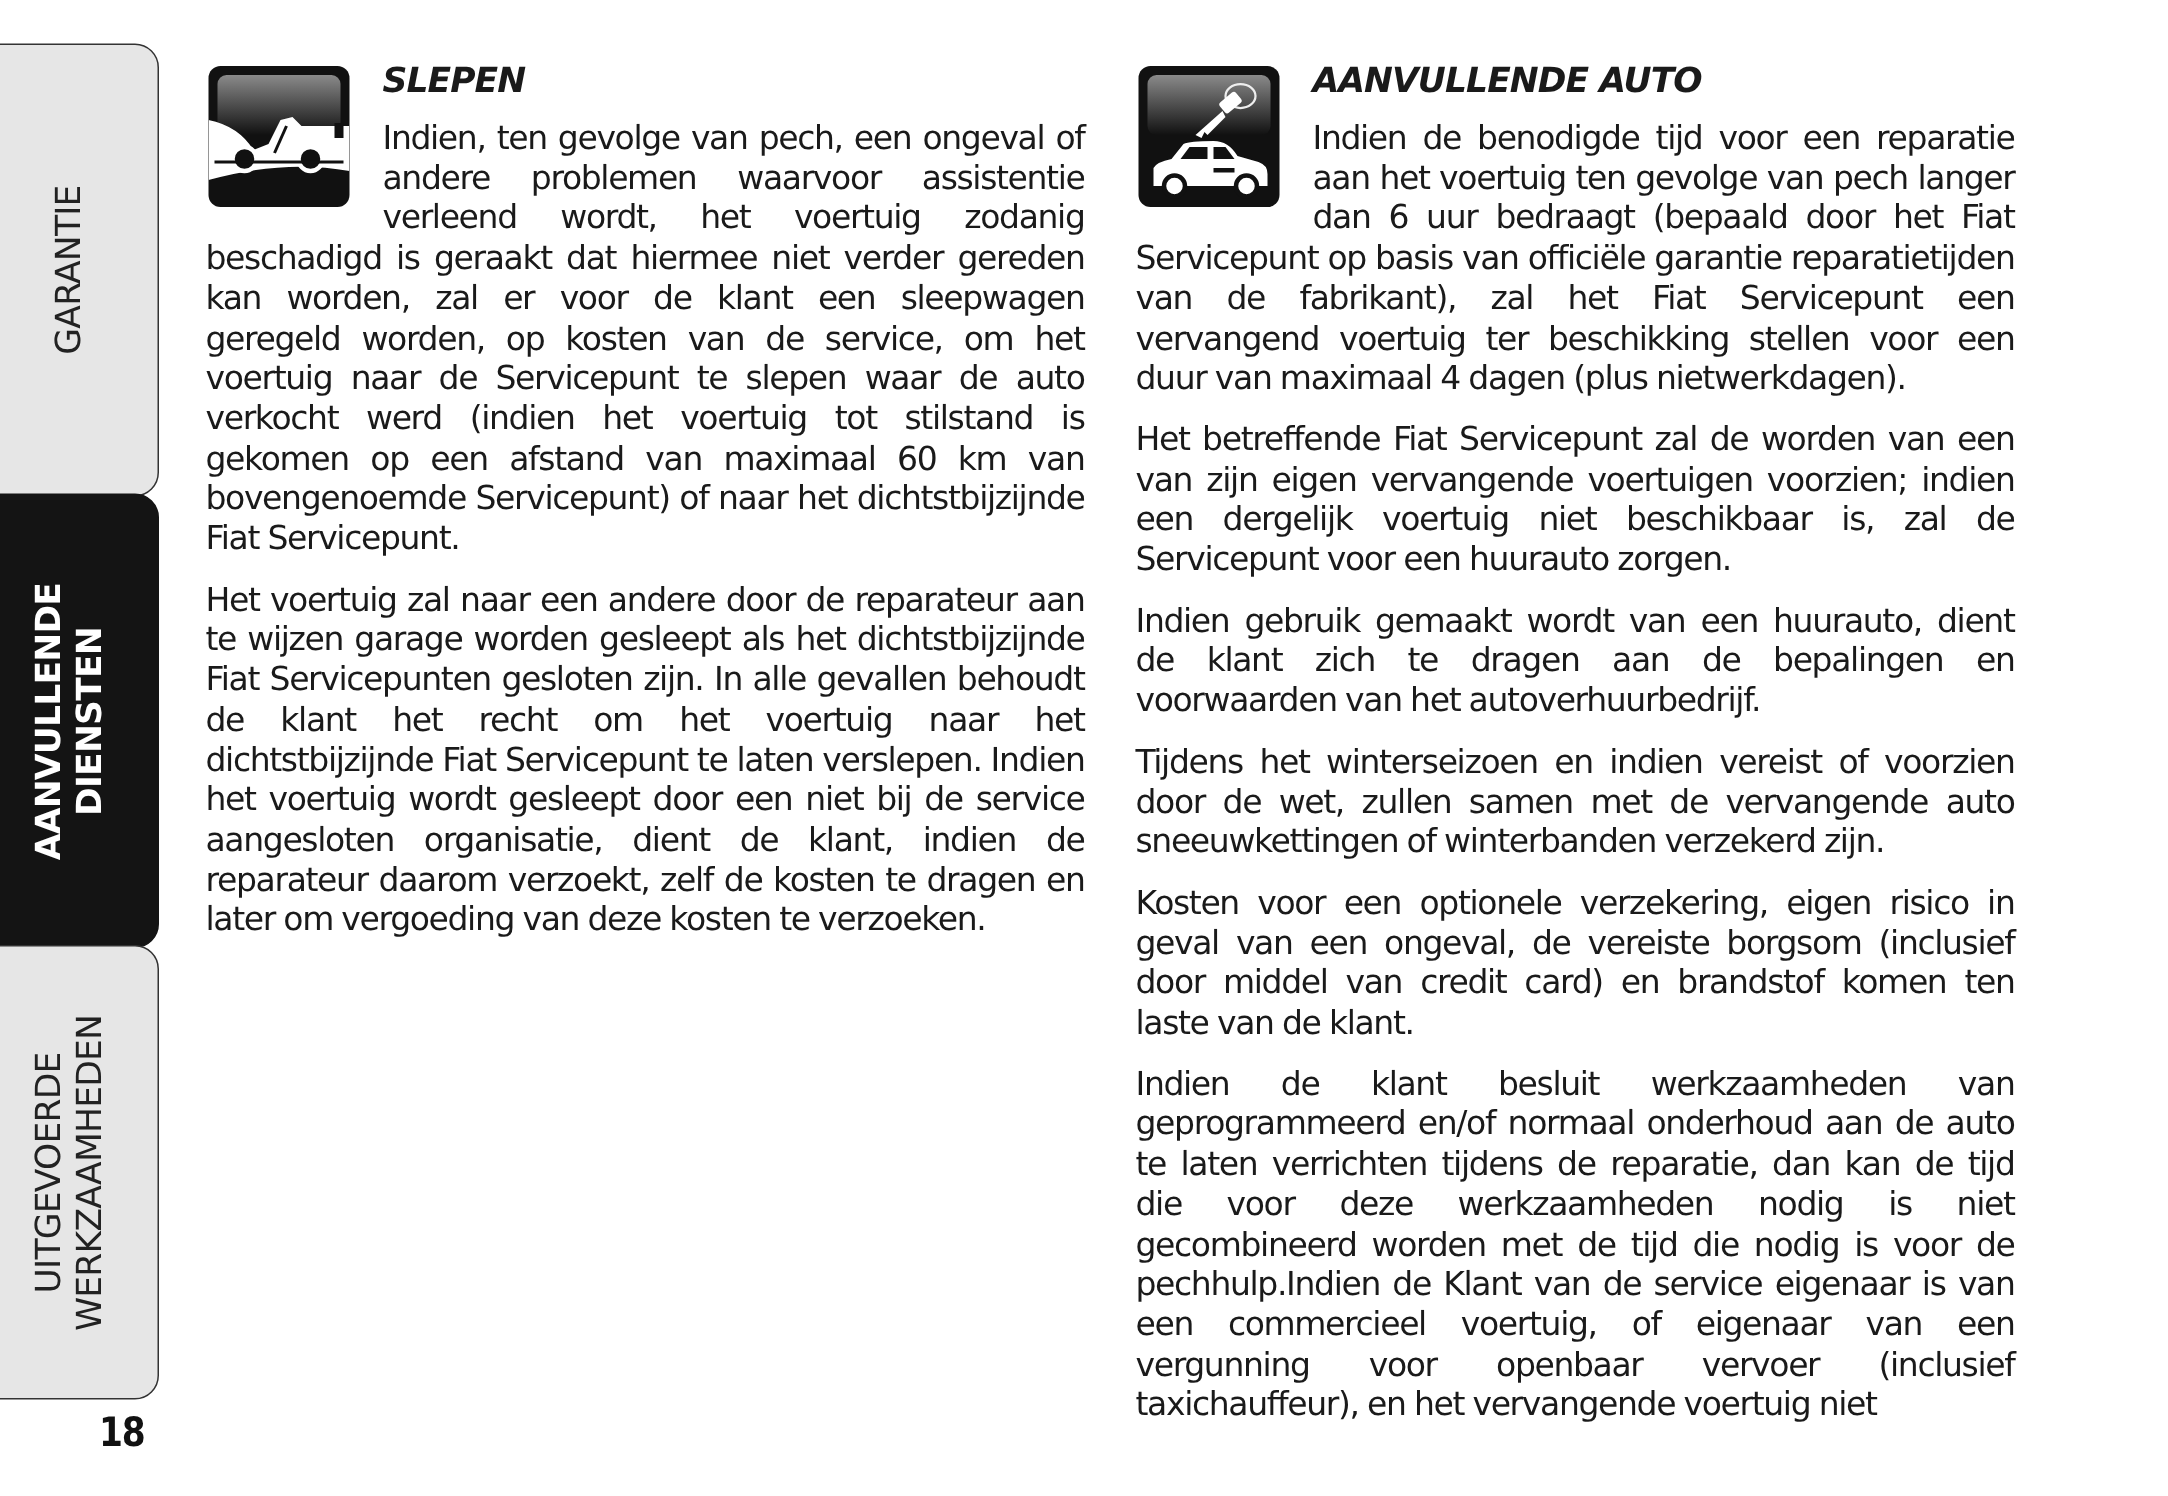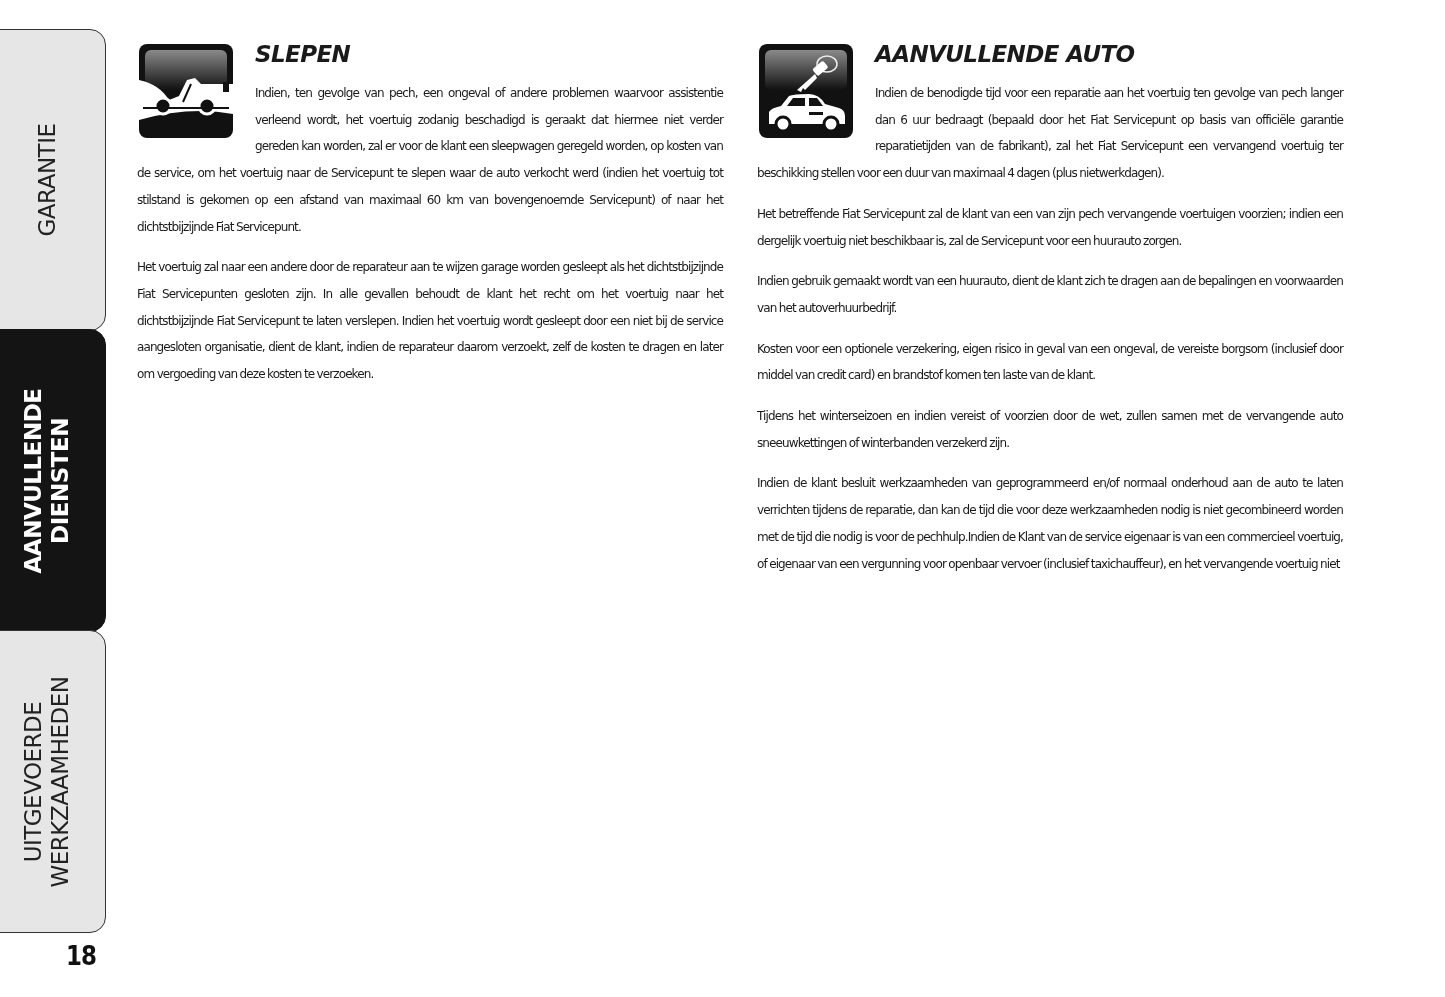--- a/index.html
+++ b/index.html
@@ -35,7 +35,7 @@
   .section-title { font-family: "DejaVu Sans", sans-serif; font-weight: bold; font-style: italic;
                    font-size: 23px; letter-spacing: -0.6px; margin: 4px 0 12px 0; line-height: 28px; }
 
-  p.body { margin: 0 0 14px 0; font-family: "DejaVu Sans", sans-serif; font-size: 12px;
+  p.body { margin: 0 0 14px 0; font-family: "DejaVu Sans", sans-serif; font-size: 22px;
            line-height: 26.7px; text-align: justify; letter-spacing: -0.9px; word-spacing: -0.5px; }
 </style>
 </head>

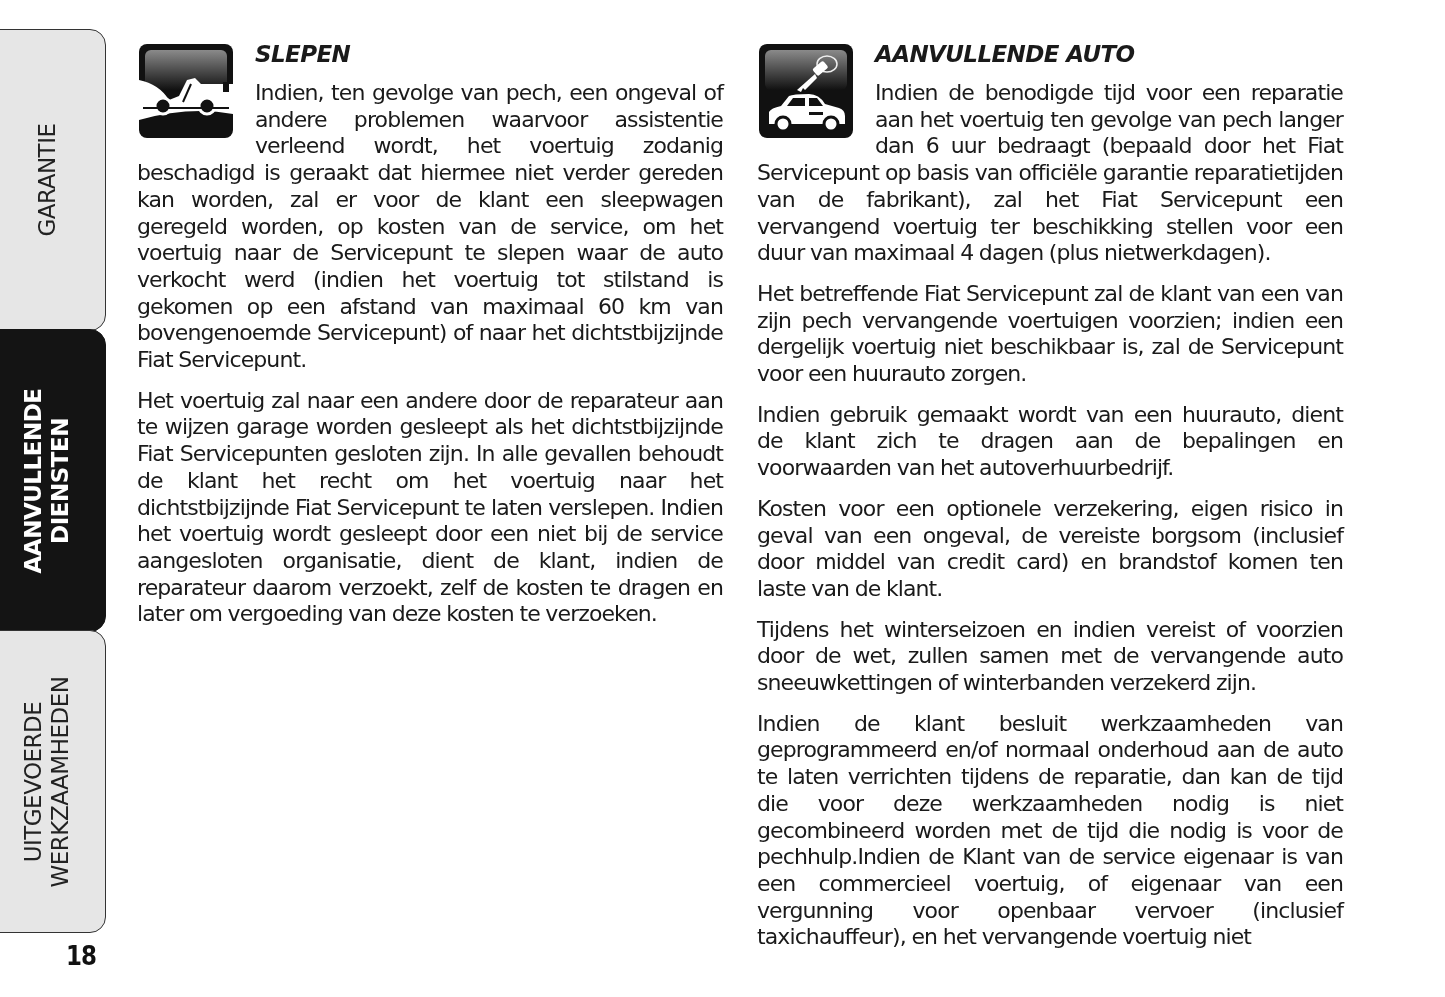--- a/index.html
+++ b/index.html
@@ -102,7 +102,7 @@
   </div>
   <div class="section-title">AANVULLENDE AUTO</div>
   <p class="body">Indien de benodigde tijd voor een reparatie aan het voertuig ten gevolge van pech langer dan 6 uur bedraagt (bepaald door het Fiat Servicepunt op basis van officiële garantie reparatietijden van de fabrikant), zal het Fiat Servicepunt een vervangend voertuig ter beschikking stellen voor een duur van maximaal 4 dagen (plus nietwerkdagen).</p>
-  <p class="body">Het betreffende Fiat Servicepunt zal de klant van een van zijn pech vervangende voertuigen voorzien; indien een dergelijk voertuig niet beschikbaar is, zal de Servicepunt voor een huurauto zorgen.</p>
+  <p class="body">Het betreffende Fiat Servicepunt zal de worden van een van zijn eigen vervangende voertuigen voorzien; indien een dergelijk voertuig niet beschikbaar is, zal de Servicepunt voor een huurauto zorgen.</p>
   <p class="body">Indien gebruik gemaakt wordt van een huurauto, dient de klant zich te dragen aan de bepalingen en voorwaarden van het autoverhuurbedrijf.</p>
   <p class="body">Kosten voor een optionele verzekering, eigen risico in geval van een ongeval, de vereiste borgsom (inclusief door middel van credit card) en brandstof komen ten laste van de klant.</p>
   <p class="body">Tijdens het winterseizoen en indien vereist of voorzien door de wet, zullen samen met de vervangende auto sneeuwkettingen of winterbanden verzekerd zijn.</p>

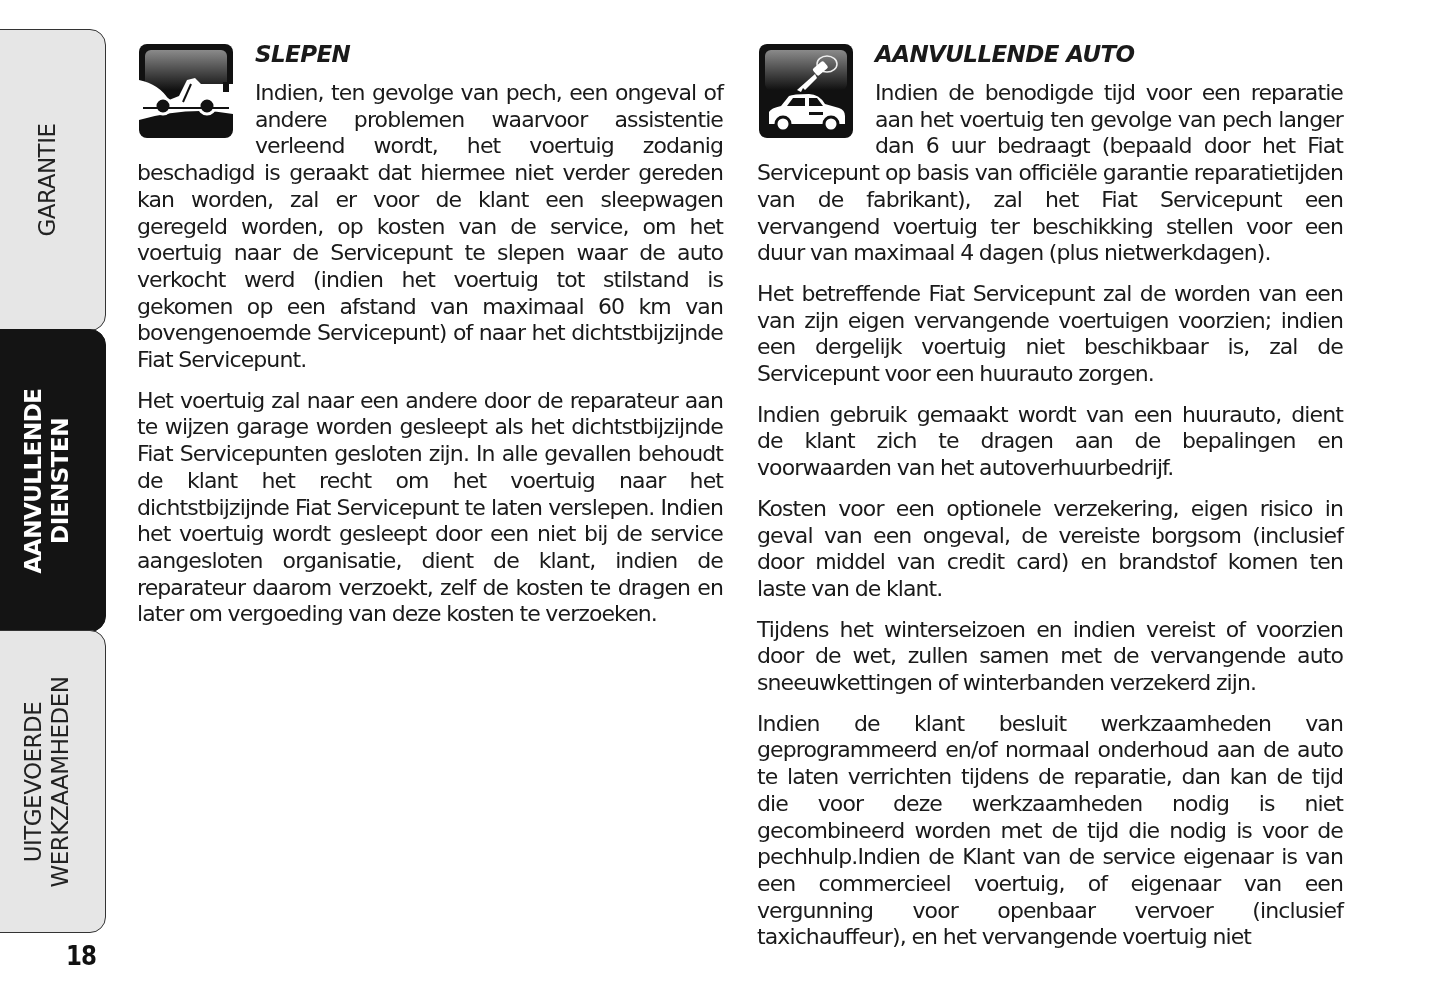--- a/index.html
+++ b/index.html
@@ -104,8 +104,8 @@
   <p class="body">Indien de benodigde tijd voor een reparatie aan het voertuig ten gevolge van pech langer dan 6 uur bedraagt (bepaald door het Fiat Servicepunt op basis van officiële garantie reparatietijden van de fabrikant), zal het Fiat Servicepunt een vervangend voertuig ter beschikking stellen voor een duur van maximaal 4 dagen (plus nietwerkdagen).</p>
   <p class="body">Het betreffende Fiat Servicepunt zal de worden van een van zijn eigen vervangende voertuigen voorzien; indien een dergelijk voertuig niet beschikbaar is, zal de Servicepunt voor een huurauto zorgen.</p>
   <p class="body">Indien gebruik gemaakt wordt van een huurauto, dient de klant zich te dragen aan de bepalingen en voorwaarden van het autoverhuurbedrijf.</p>
+  <p class="body">Tijdens het winterseizoen en indien vereist of voorzien door de wet, zullen samen met de vervangende auto sneeuwkettingen of winterbanden verzekerd zijn.</p>
   <p class="body">Kosten voor een optionele verzekering, eigen risico in geval van een ongeval, de vereiste borgsom (inclusief door middel van credit card) en brandstof komen ten laste van de klant.</p>
-  <p class="body">Tijdens het winterseizoen en indien vereist of voorzien door de wet, zullen samen met de vervangende auto sneeuwkettingen of winterbanden verzekerd zijn.</p>
   <p class="body">Indien de klant besluit werkzaamheden van geprogrammeerd en/of normaal onderhoud aan de auto te laten verrichten tijdens de reparatie, dan kan de tijd die voor deze werkzaamheden nodig is niet gecombineerd worden met de tijd die nodig is voor de pechhulp.Indien de Klant van de service eigenaar is van een commercieel voertuig, of eigenaar van een vergunning voor openbaar vervoer (inclusief taxichauffeur), en het vervangende voertuig niet</p>
 </div>
 

